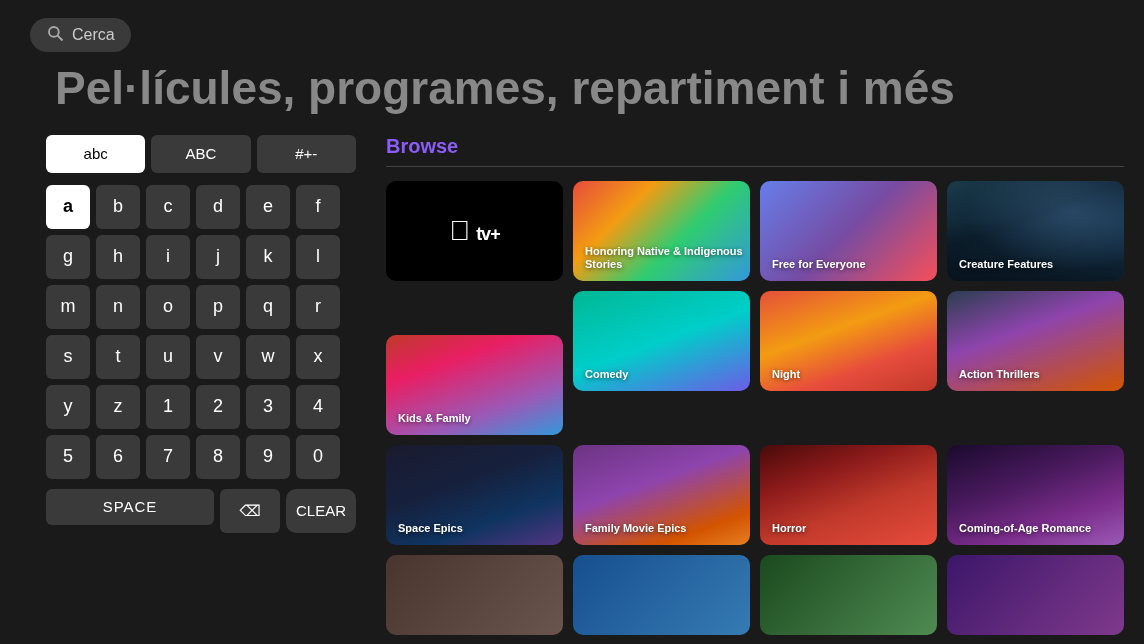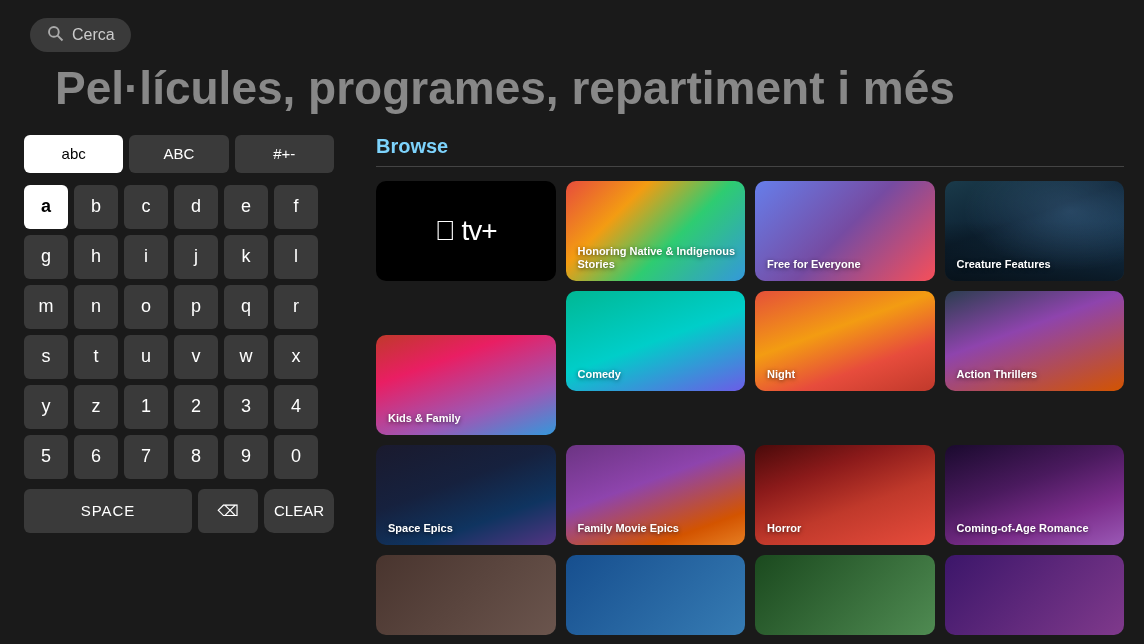--- a/index.html
+++ b/index.html
@@ -50,8 +50,8 @@
 
     .content-area {
       display: flex;
-      gap: 12px;
-      padding: 0 0 0 24px;
+      gap: 0;
+      padding: 0 0 0 46px;
     }
 
     

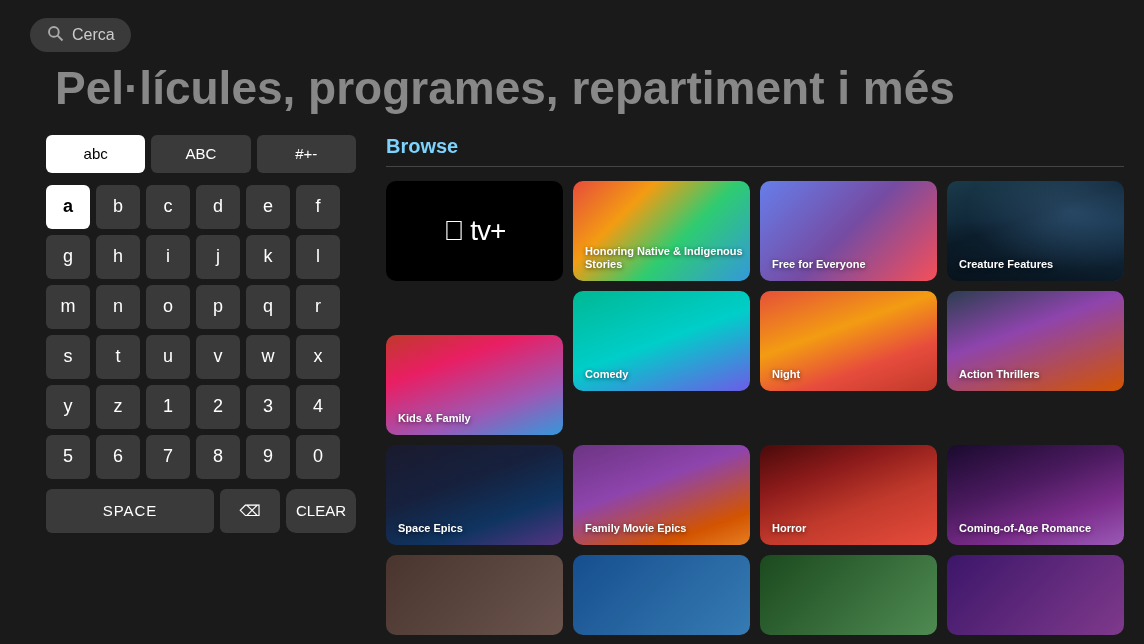--- a/index.html
+++ b/index.html
@@ -174,7 +174,7 @@
     .browse-title {
       font-size: 20px;
       font-weight: 600;
-      color: #7dd3fc;
+      color: #8b5cf6;
       margin-bottom: 14px;
       border-bottom: 1px solid #444;
       padding-bottom: 8px;

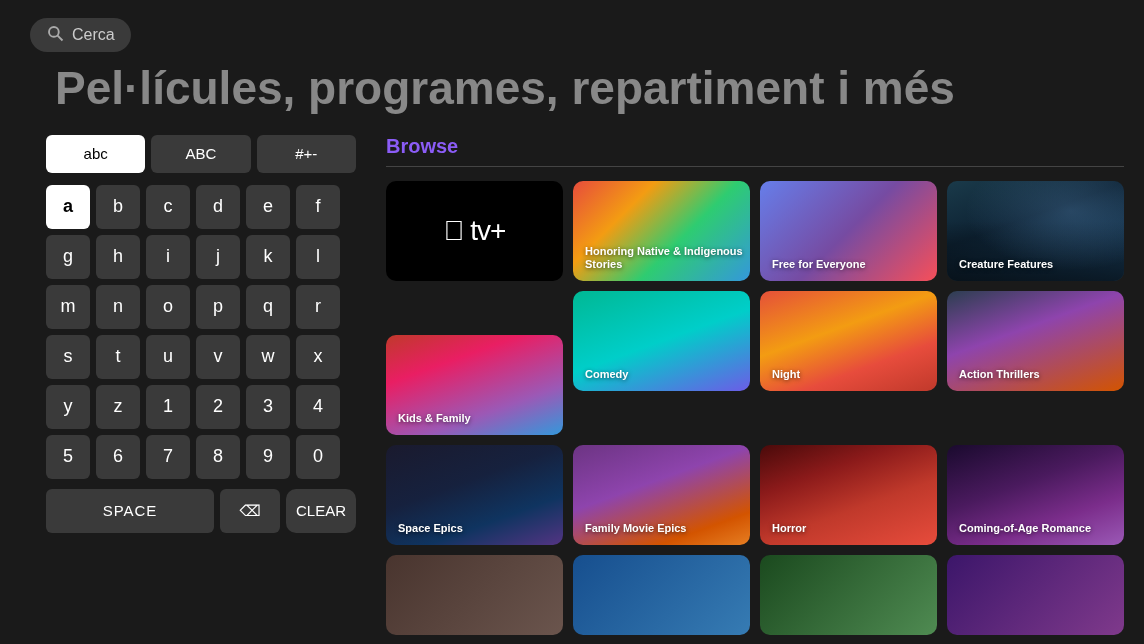--- a/index.html
+++ b/index.html
@@ -395,7 +395,7 @@
       <div class="tile tile-appletv">
         <div class="tile-appletv-logo">
           <span style="font-size:28px;"></span>
-          <span style="font-size:28px; font-weight:400;">tv+</span>
+          <span style="font-size:18px; font-weight:700;">tv+</span>
         </div>
       </div>
 

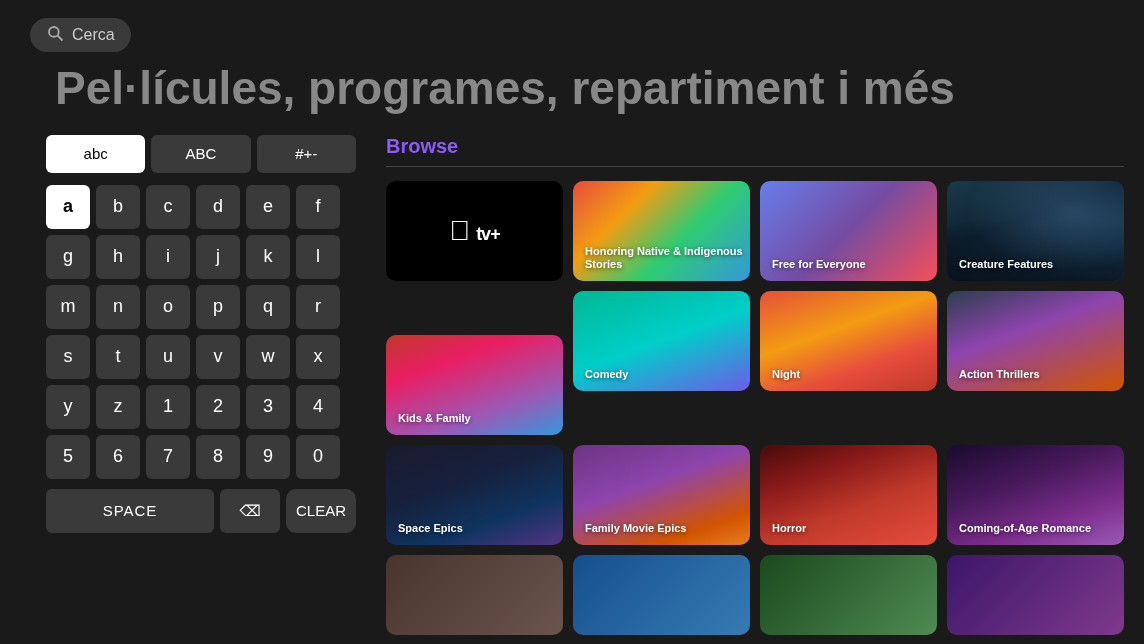--- a/index.html
+++ b/index.html
@@ -123,7 +123,7 @@
 
     .key-space {
       flex: 1;
-      height: 44px;
+      height: 36px;
       background: #3a3a3a;
       border: none;
       border-radius: 6px;

